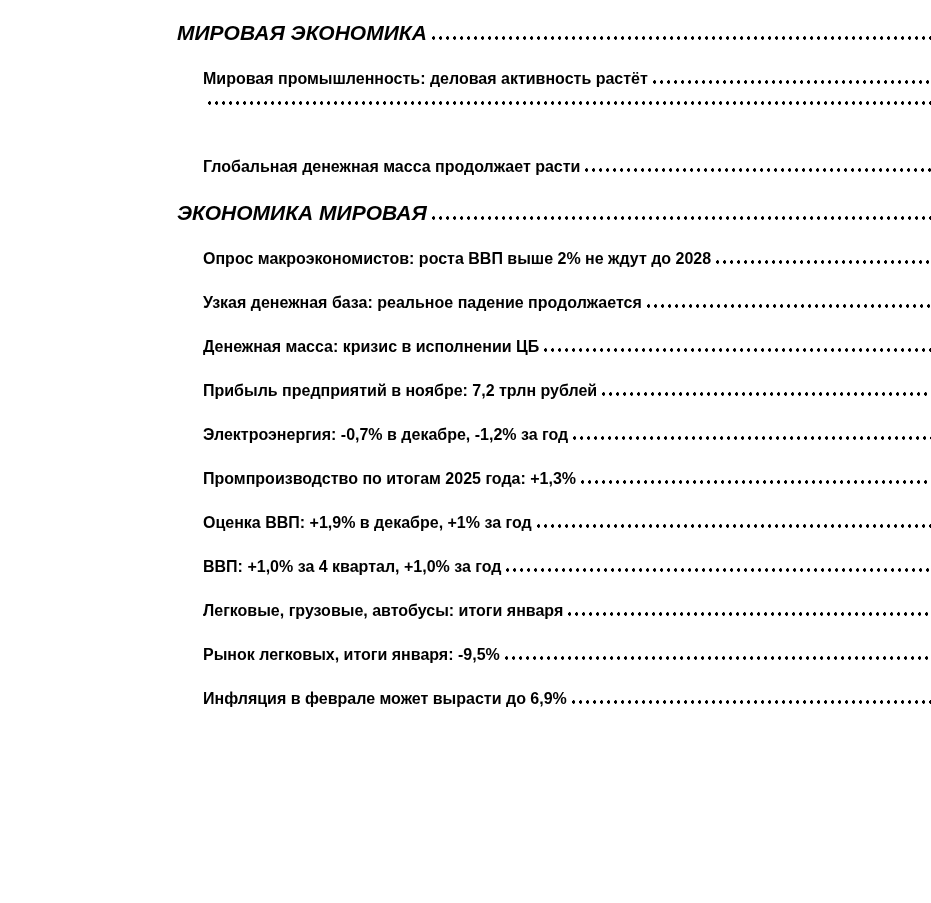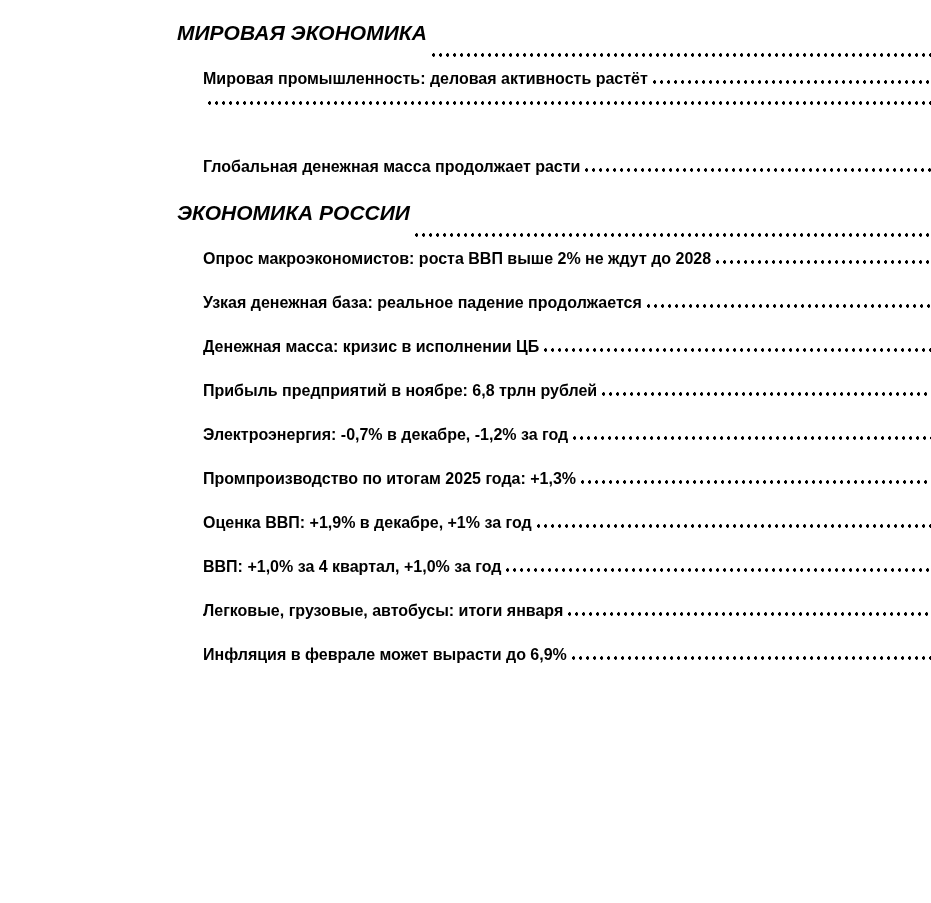--- a/index.html
+++ b/index.html
@@ -30,7 +30,6 @@
     font-size: 21px;
     font-weight: 700;
     font-style: italic;
-    align-items: flex-end;
   }
   .toc-line.level2 {
     padding-left: 203px;

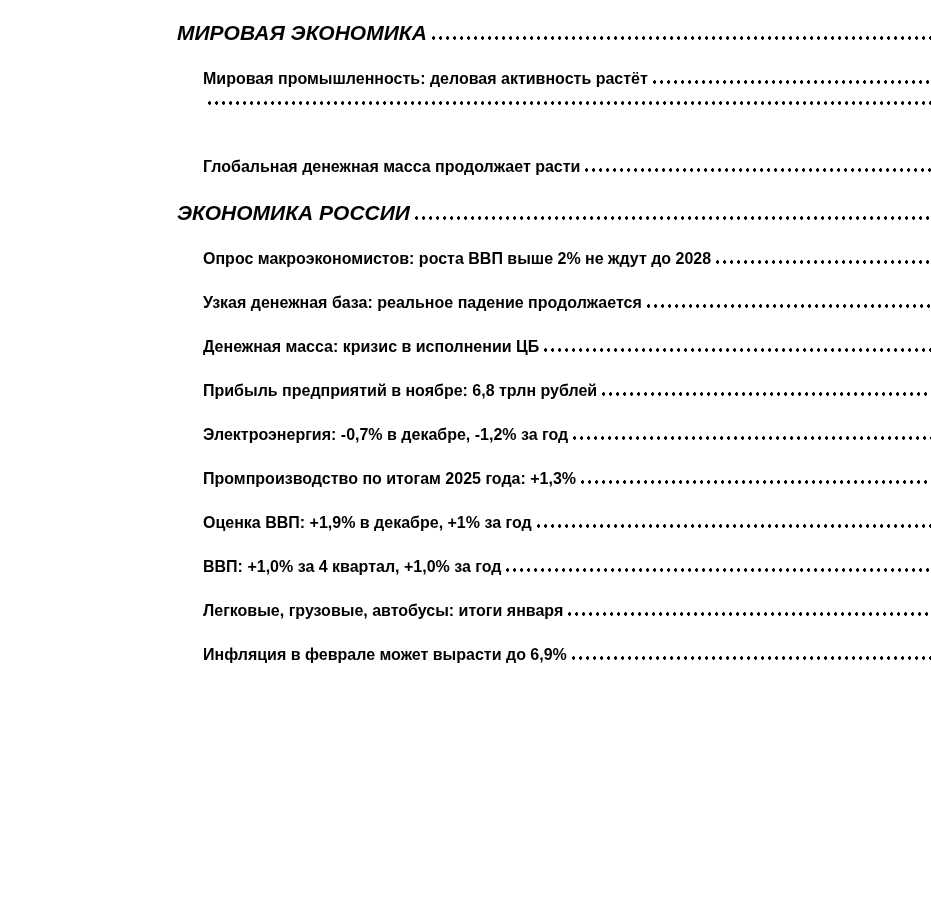--- a/index.html
+++ b/index.html
@@ -71,7 +71,7 @@
       <span class="dots"></span>
     </div>
     <div class="toc-line level1">
-      <span class="toc-text">ЭКОНОМИКА РОССИИ</span>
+      <span class="toc-text">ЭКОНОМИКА МИРОВАЯ</span>
       <span class="dots"></span>
     </div>
     <div class="toc-line level2">

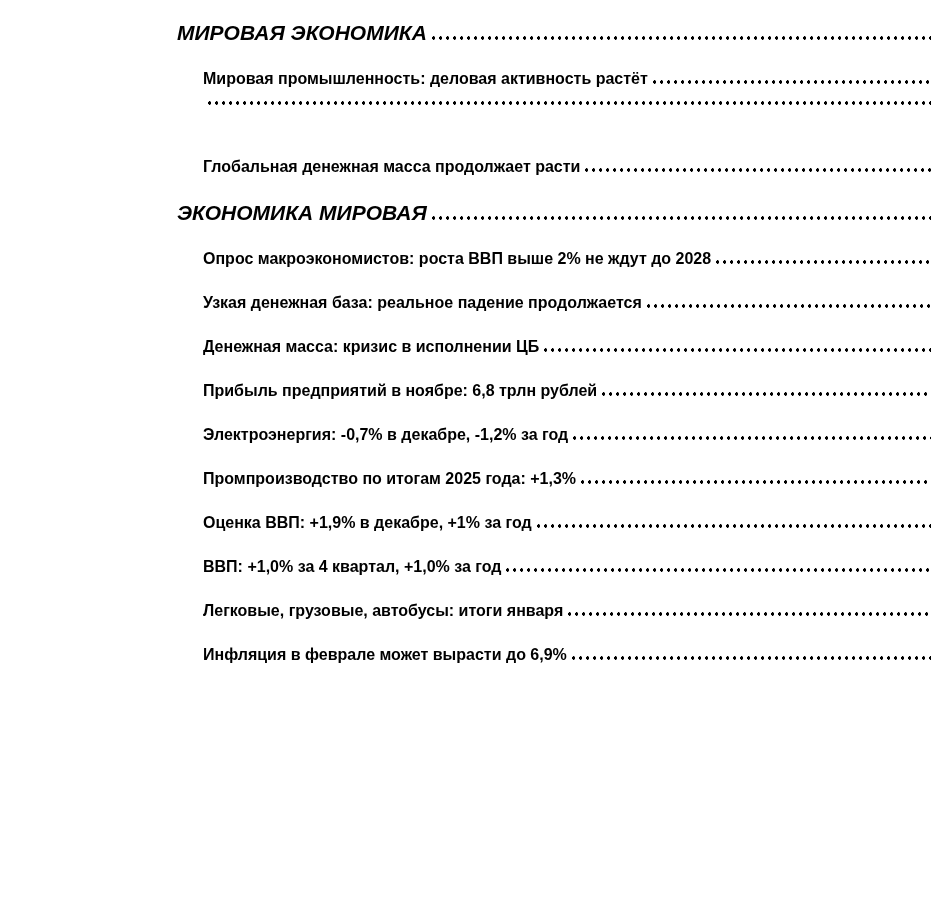--- a/index.html
+++ b/index.html
@@ -87,7 +87,7 @@
       <span class="dots"></span>
     </div>
     <div class="toc-line level2">
-      <span class="toc-text">Прибыль предприятий в ноябре: 6,8 трлн рублей</span>
+      <span class="toc-text">Прибыль предприятий в ноябре: 7,2 трлн рублей</span>
       <span class="dots"></span>
     </div>
     <div class="toc-line level2">

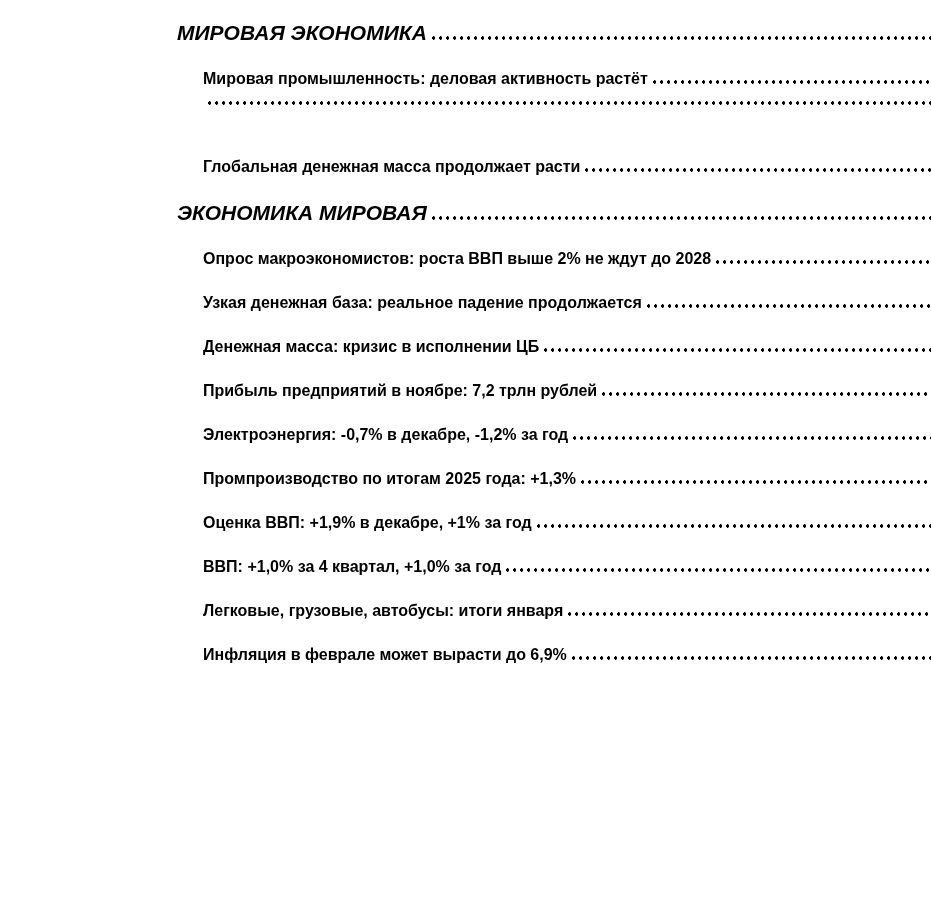--- a/index.html
+++ b/index.html
@@ -111,6 +111,10 @@
       <span class="dots"></span>
     </div>
     <div class="toc-line level2">
+      <span class="toc-text">Рынок легковых, итоги января: -9,5%</span>
+      <span class="dots"></span>
+    </div>
+    <div class="toc-line level2">
       <span class="toc-text">Инфляция в феврале может вырасти до 6,9%</span>
       <span class="dots"></span>
     </div>

